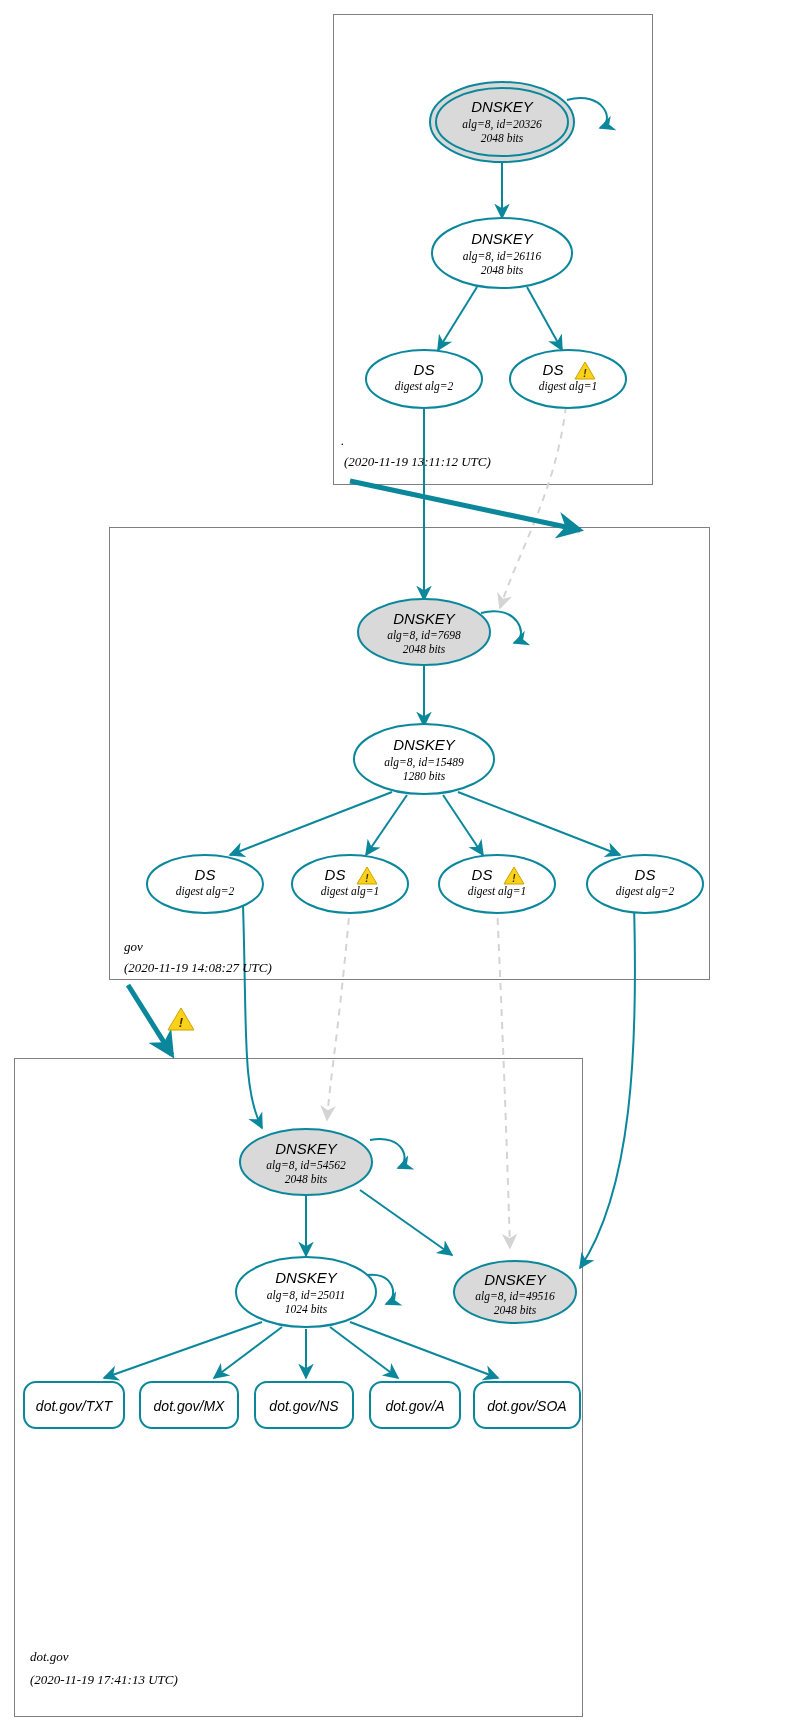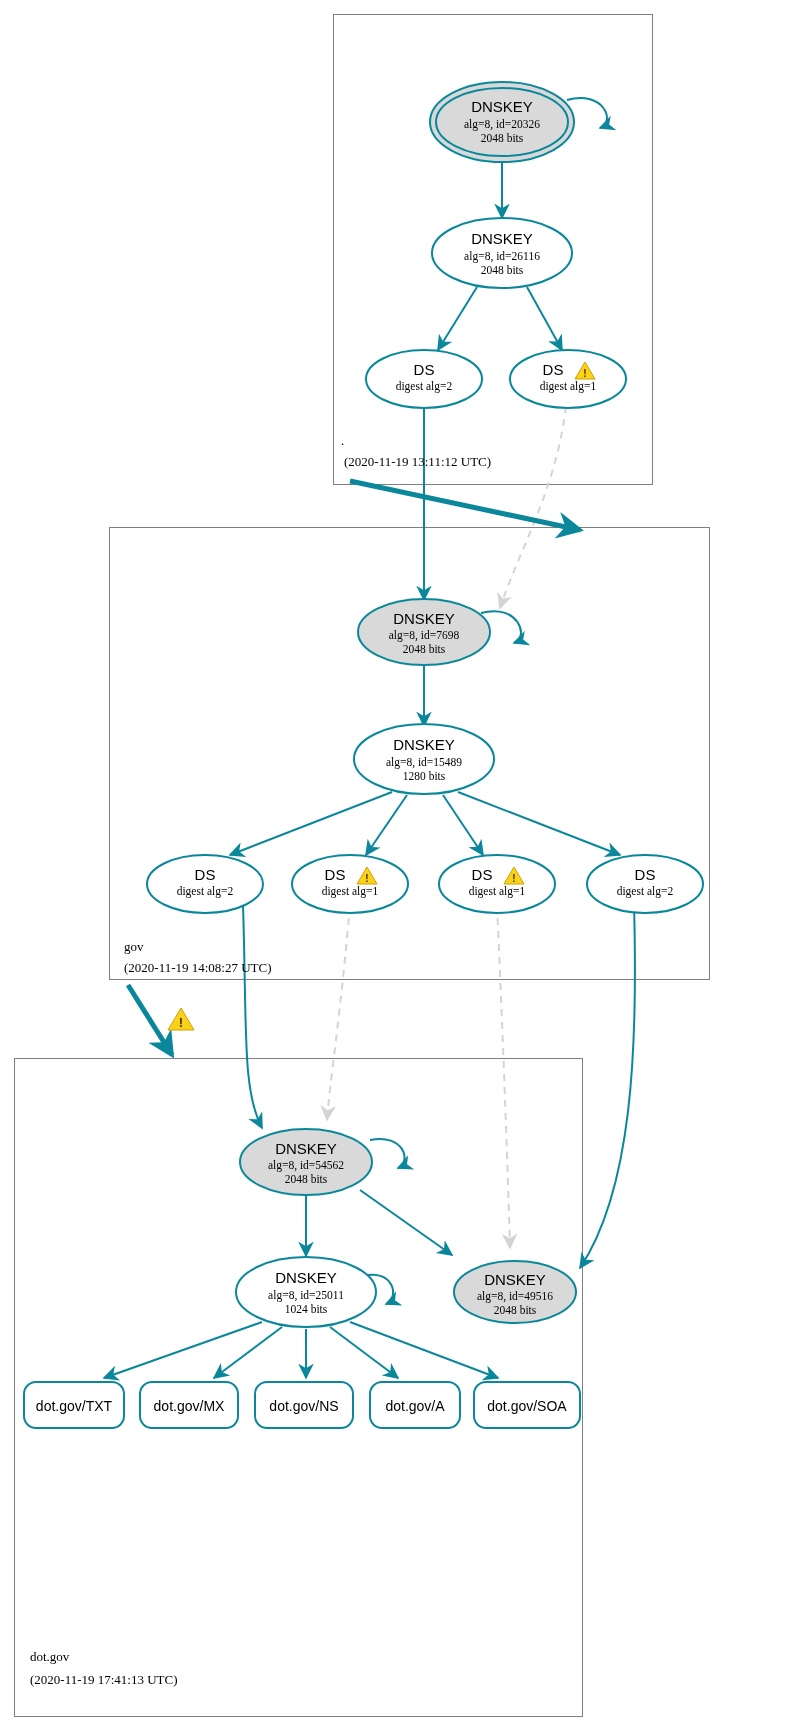--- a/index.html
+++ b/index.html
@@ -4,7 +4,7 @@
 <style>
   html,body{margin:0;padding:0;background:#ffffff;}
   body{width:804px;height:1732px;font-family:"Liberation Serif",serif;}
-  #stage{position:relative;width:804px;height:1732px;overflow:hidden;}
+  #stage{position:relative;width:804px;height:1732px;overflow:hidden;font-style:italic;}
   svg{display:block;}
   .zone-box{fill:none;stroke:#7f7f7f;stroke-width:1;}
   .node-ellipse{stroke:#0a879b;stroke-width:2;}

